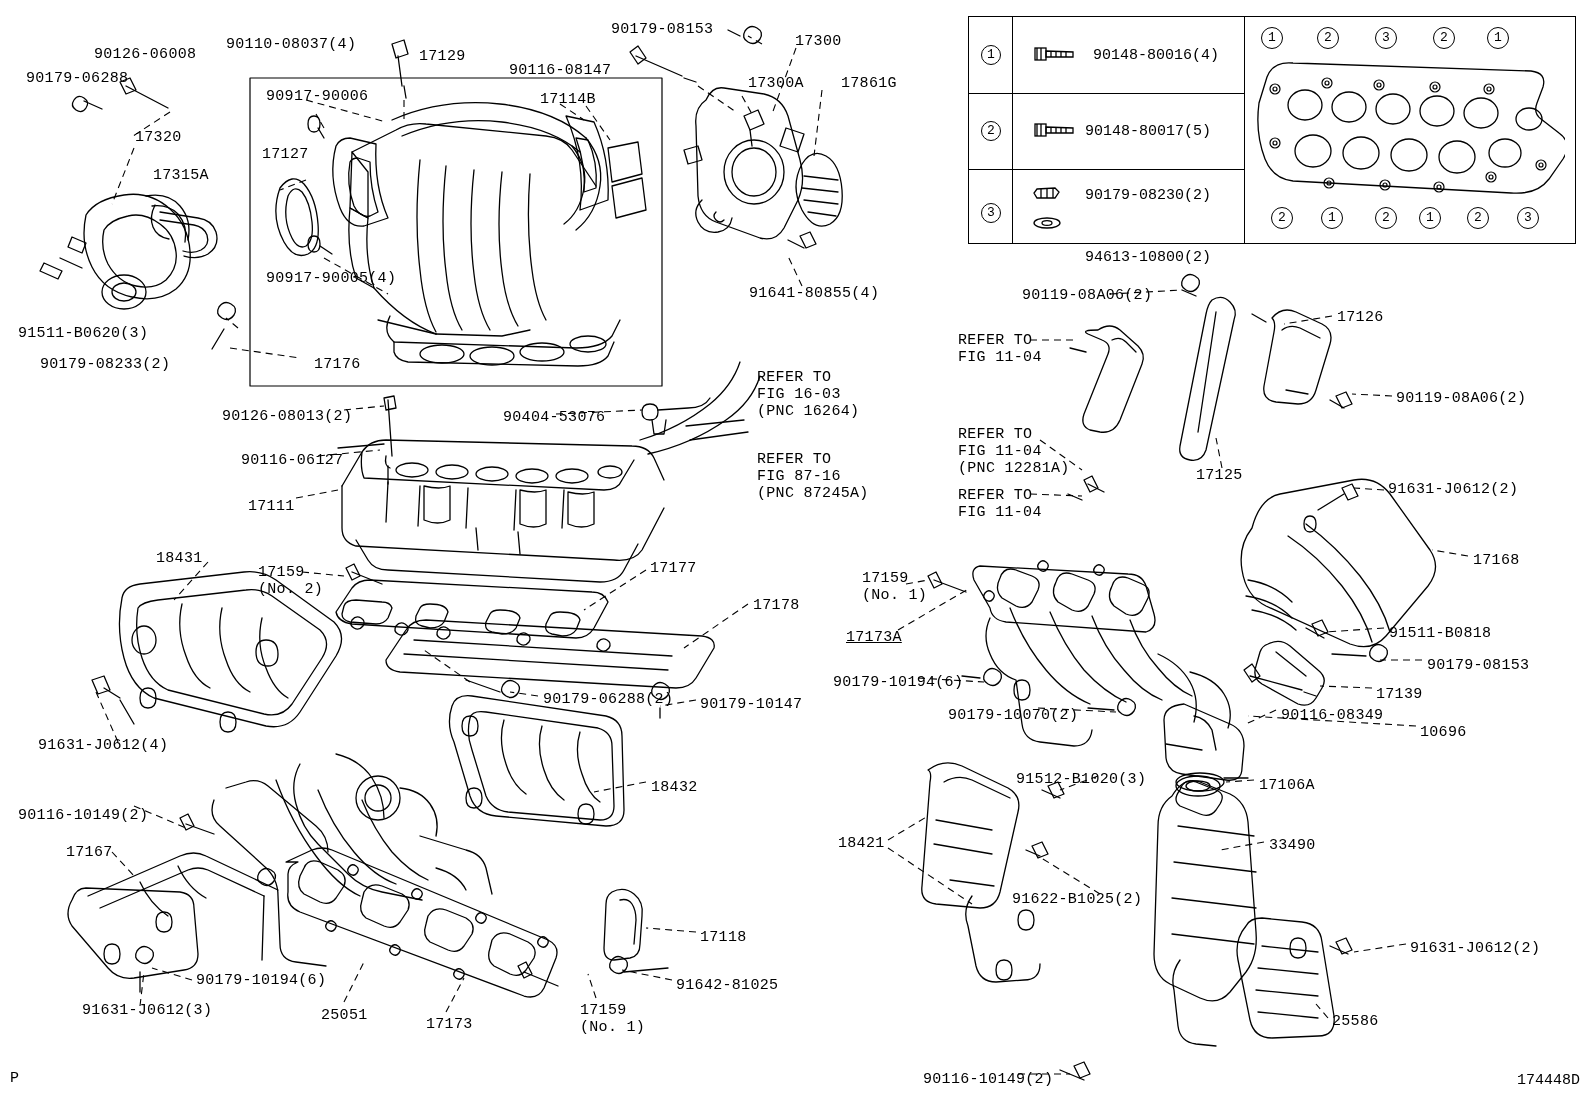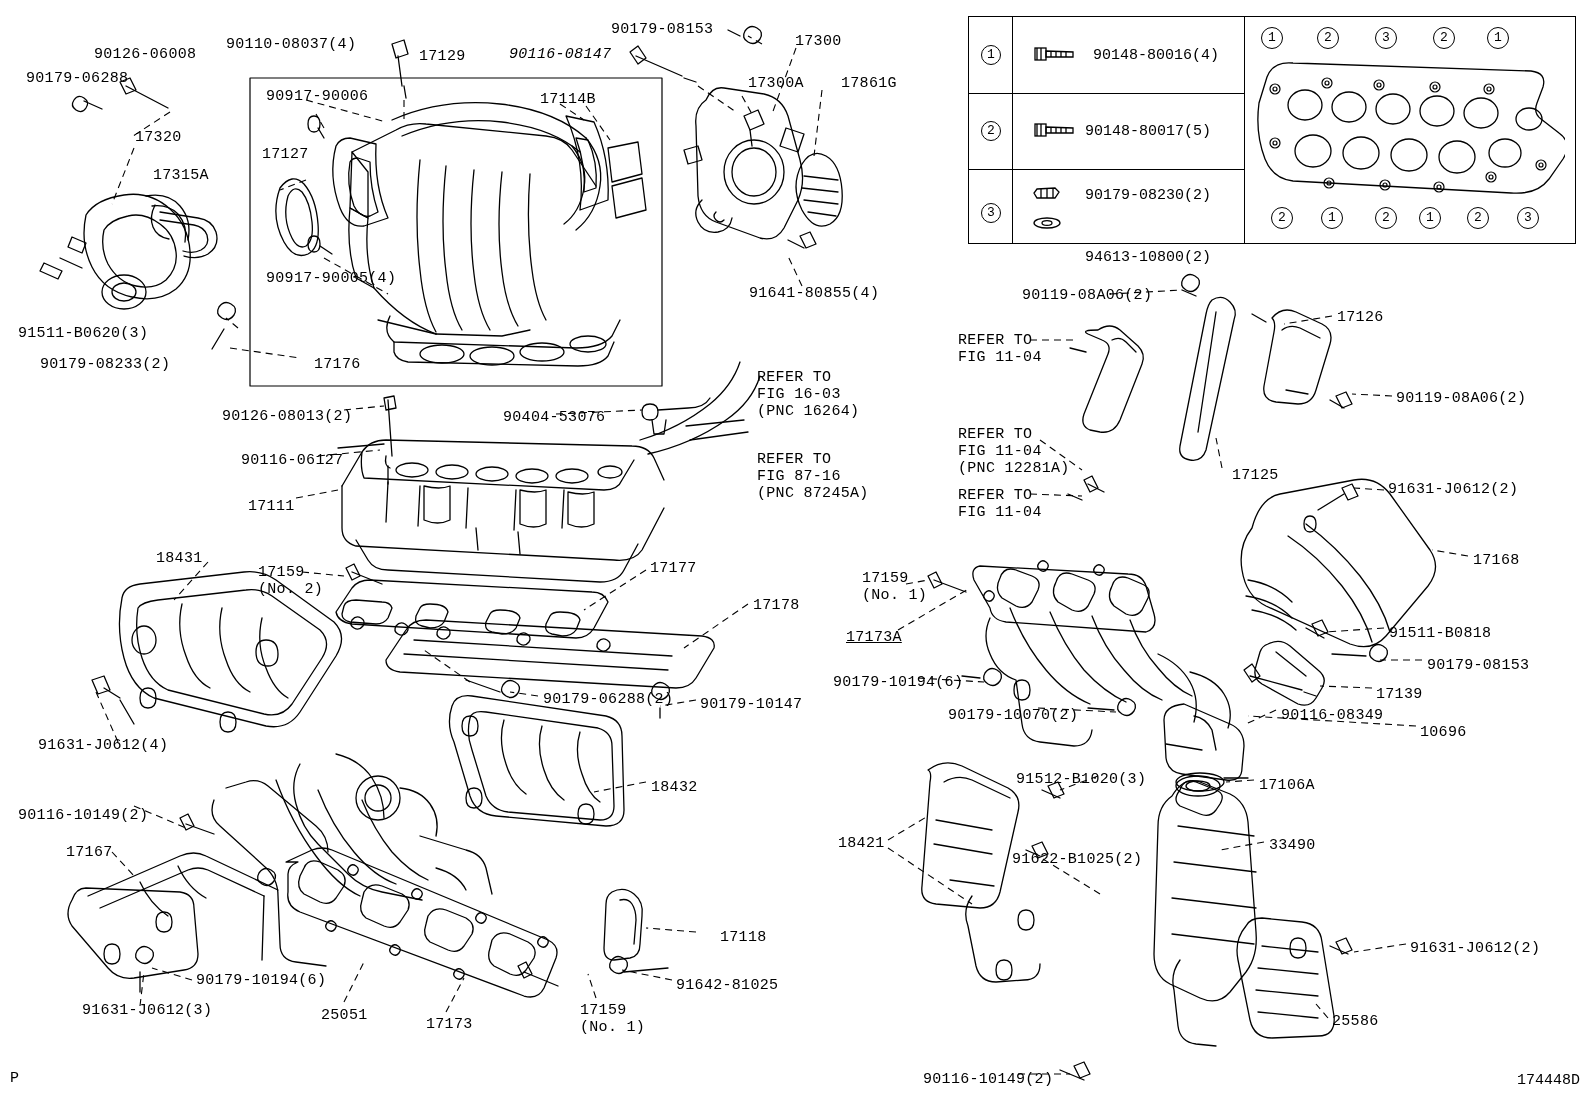--- a/index.html
+++ b/index.html
@@ -620,7 +620,7 @@
   <div class="lbl multi" style="left:26px;top:71px;">90179-06288</div>
   <div class="lbl multi" style="left:226px;top:37px;">90110-08037(4)</div>
   <div class="lbl multi" style="left:419px;top:49px;">17129</div>
-  <div class="lbl multi" style="left:509px;top:47px;font-style:italic;">90116-08147</div>
+  <div class="lbl multi" style="left:509px;top:63px;">90116-08147</div>
   <div class="lbl multi" style="left:611px;top:22px;">90179-08153</div>
   <div class="lbl multi" style="left:795px;top:34px;">17300</div>
   <div class="lbl multi" style="left:748px;top:76px;">17300A</div>

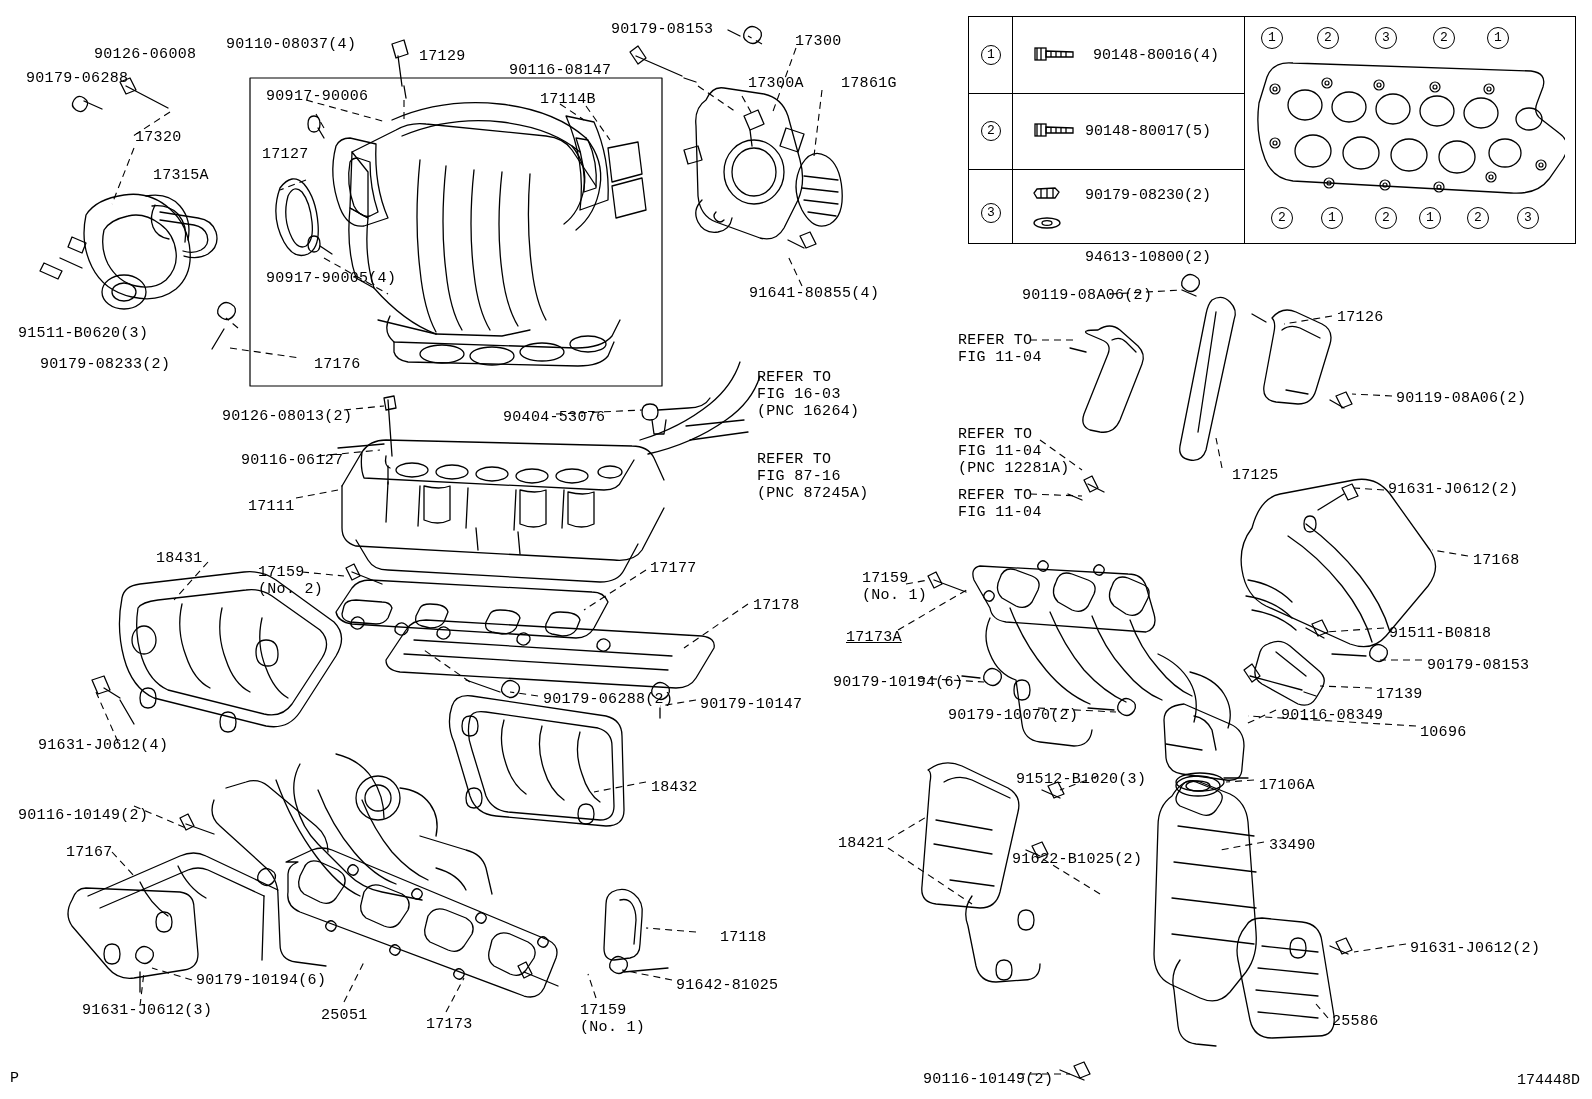--- a/index.html
+++ b/index.html
@@ -674,7 +674,7 @@
   <div class="lbl multi" style="left:958px;top:488px;">REFER TO
 FIG 11-04</div>
   <div class="lbl multi" style="left:1396px;top:391px;">90119-08A06(2)</div>
-  <div class="lbl multi" style="left:1196px;top:468px;margin-left:36px;">17125</div>
+  <div class="lbl multi" style="left:1196px;top:468px;">17125</div>
   <div class="lbl multi" style="left:1388px;top:482px;">91631-J0612(2)</div>
   <div class="lbl multi" style="left:1473px;top:553px;">17168</div>
   <div class="lbl multi" style="left:862px;top:571px;">17159

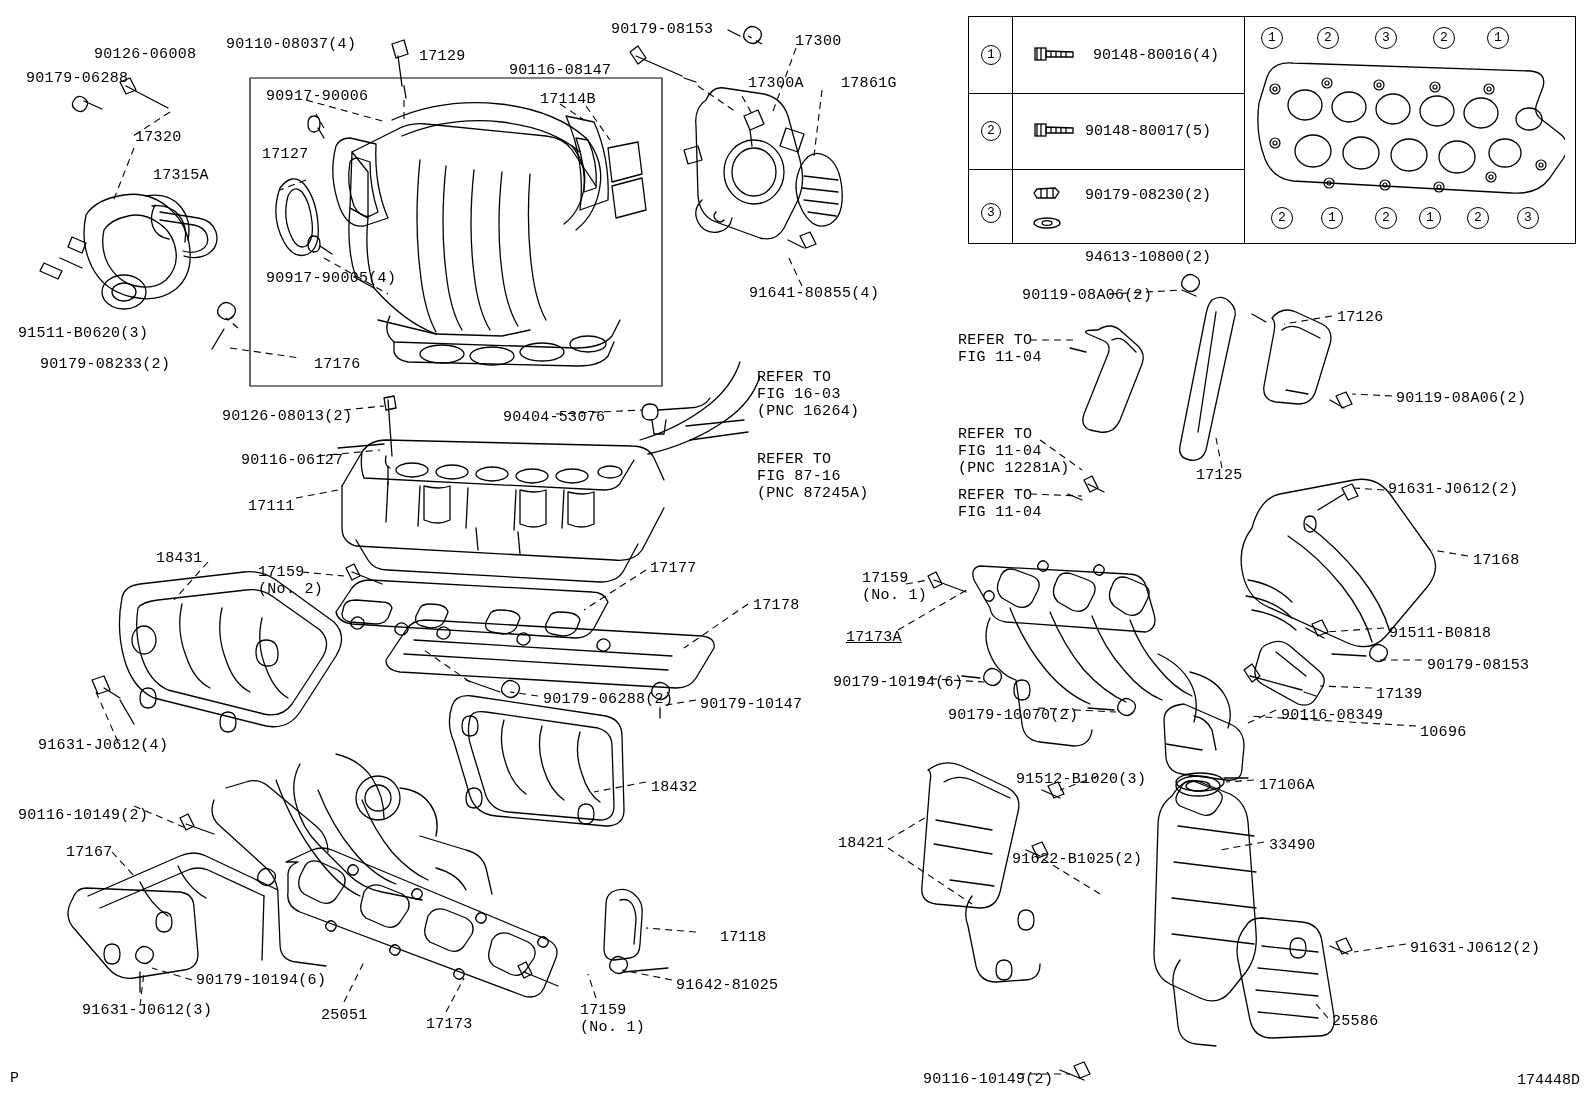--- a/index.html
+++ b/index.html
@@ -691,7 +691,7 @@
   <div class="lbl multi" style="left:1259px;top:778px;">17106A</div>
   <div class="lbl multi" style="left:1269px;top:838px;">33490</div>
   <div class="lbl multi" style="left:838px;top:836px;">18421</div>
-  <div class="lbl multi" style="left:1012px;top:852px;">91622-B1025(2)</div>
+  <div class="lbl multi" style="left:1012px;top:892px;">91622-B1025(2)</div>
   <div class="lbl multi" style="left:1410px;top:941px;">91631-J0612(2)</div>
   <div class="lbl multi" style="left:1332px;top:1014px;">25586</div>
   <div class="lbl multi" style="left:923px;top:1072px;">90116-10149(2)</div>

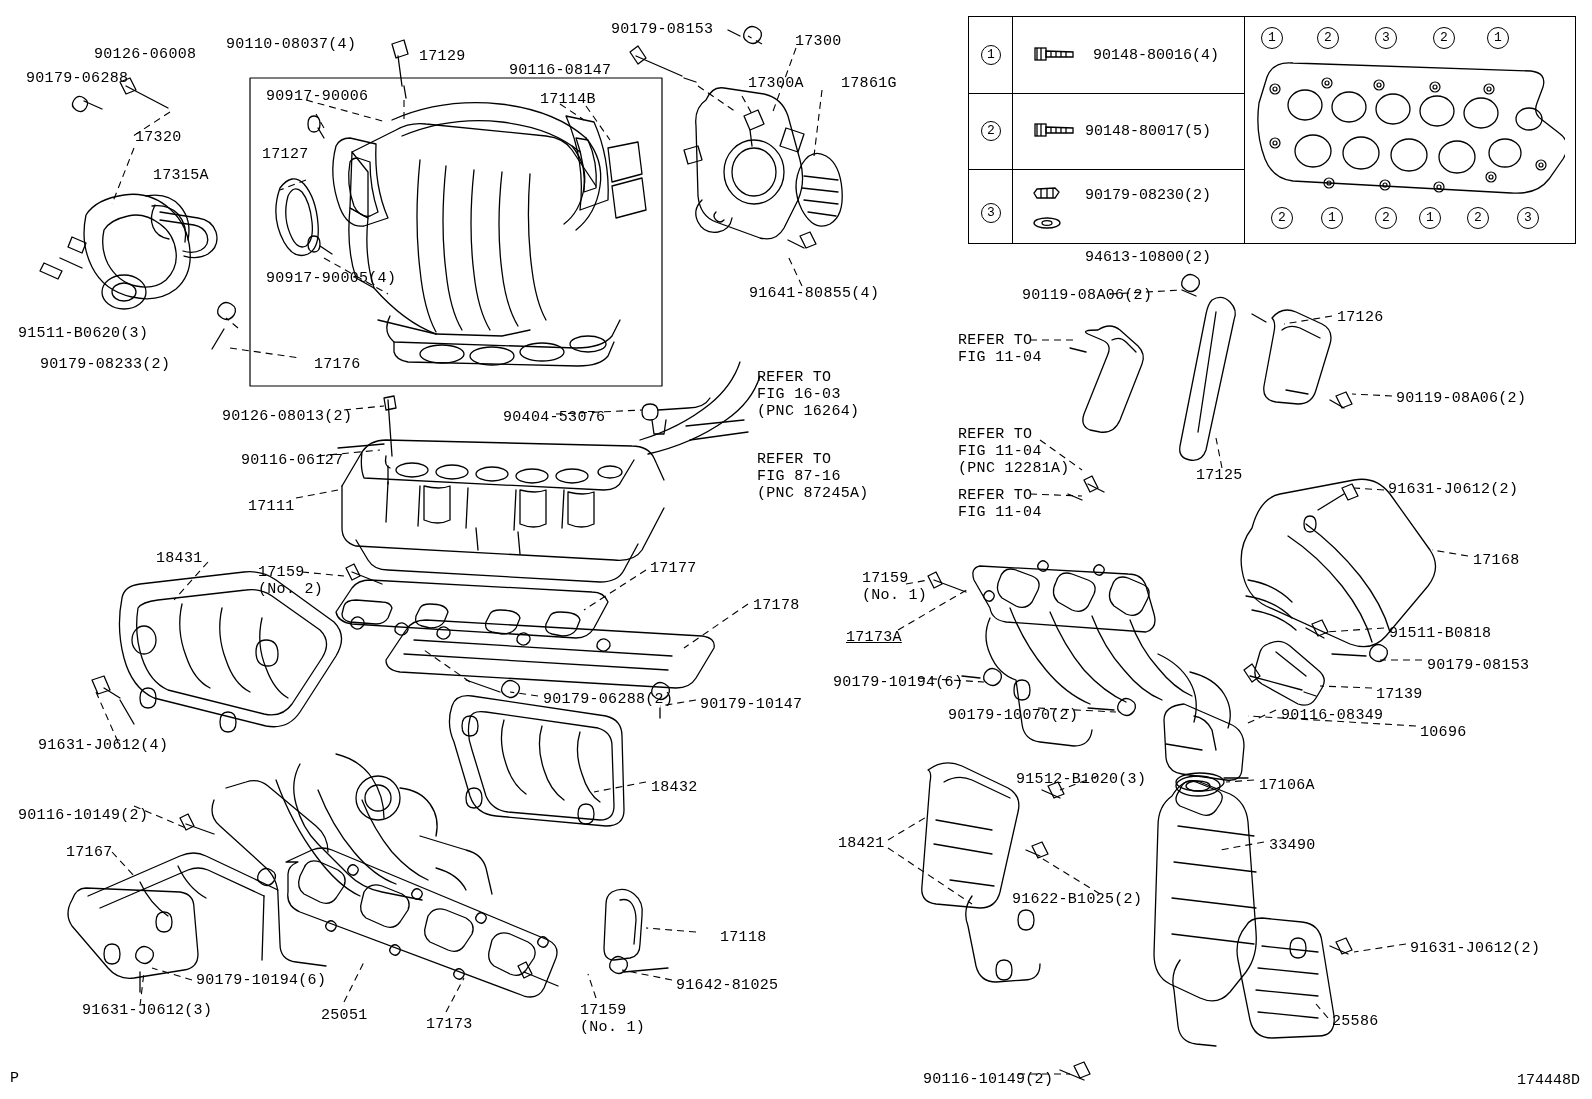--- a/index.html
+++ b/index.html
@@ -656,7 +656,7 @@
   <div class="lbl multi" style="left:18px;top:808px;">90116-10149(2)</div>
   <div class="lbl multi" style="left:700px;top:697px;">90179-10147</div>
   <div class="lbl multi" style="left:66px;top:845px;">17167</div>
-  <div class="lbl multi" style="left:700px;top:930px;margin-left:20px;">17118</div>
+  <div class="lbl multi" style="left:700px;top:930px;">17118</div>
   <div class="lbl multi" style="left:196px;top:973px;">90179-10194(6)</div>
   <div class="lbl multi" style="left:82px;top:1003px;">91631-J0612(3)</div>
   <div class="lbl multi" style="left:321px;top:1008px;">25051</div>

